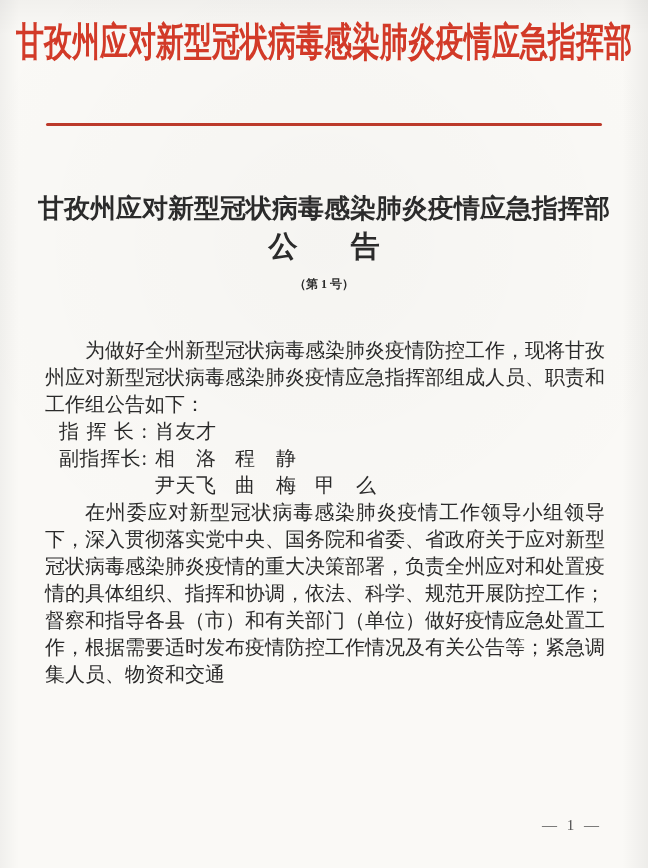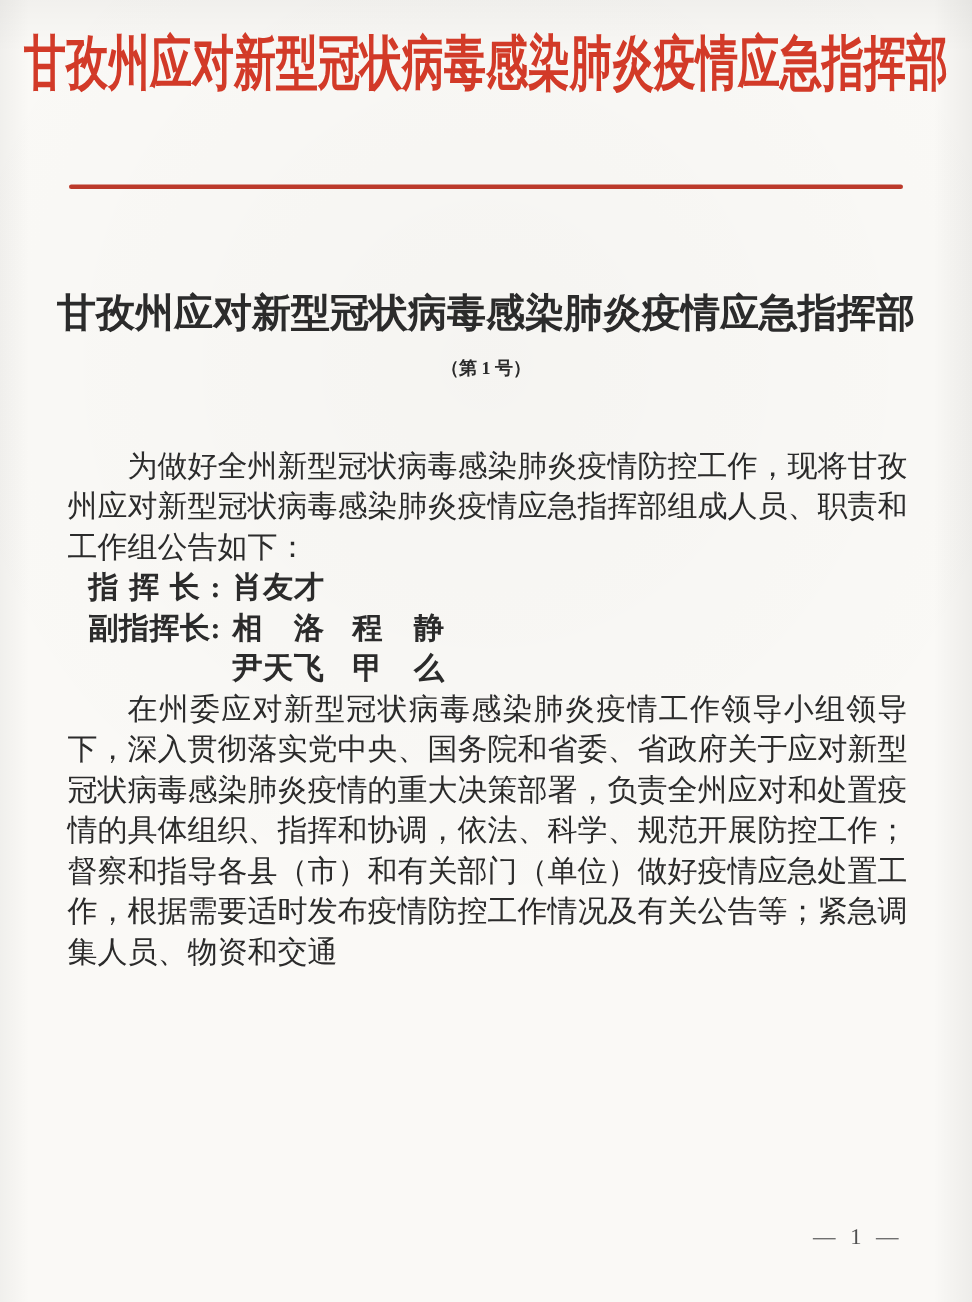--- a/index.html
+++ b/index.html
@@ -106,6 +106,7 @@
 
   <div class="doc-title">
     <div class="title-org">甘孜州应对新型冠状病毒感染肺炎疫情应急指挥部</div>
+    <div class="title-type">公 告</div>
     <div class="title-no">（第 1 号）</div>
   </div>
 

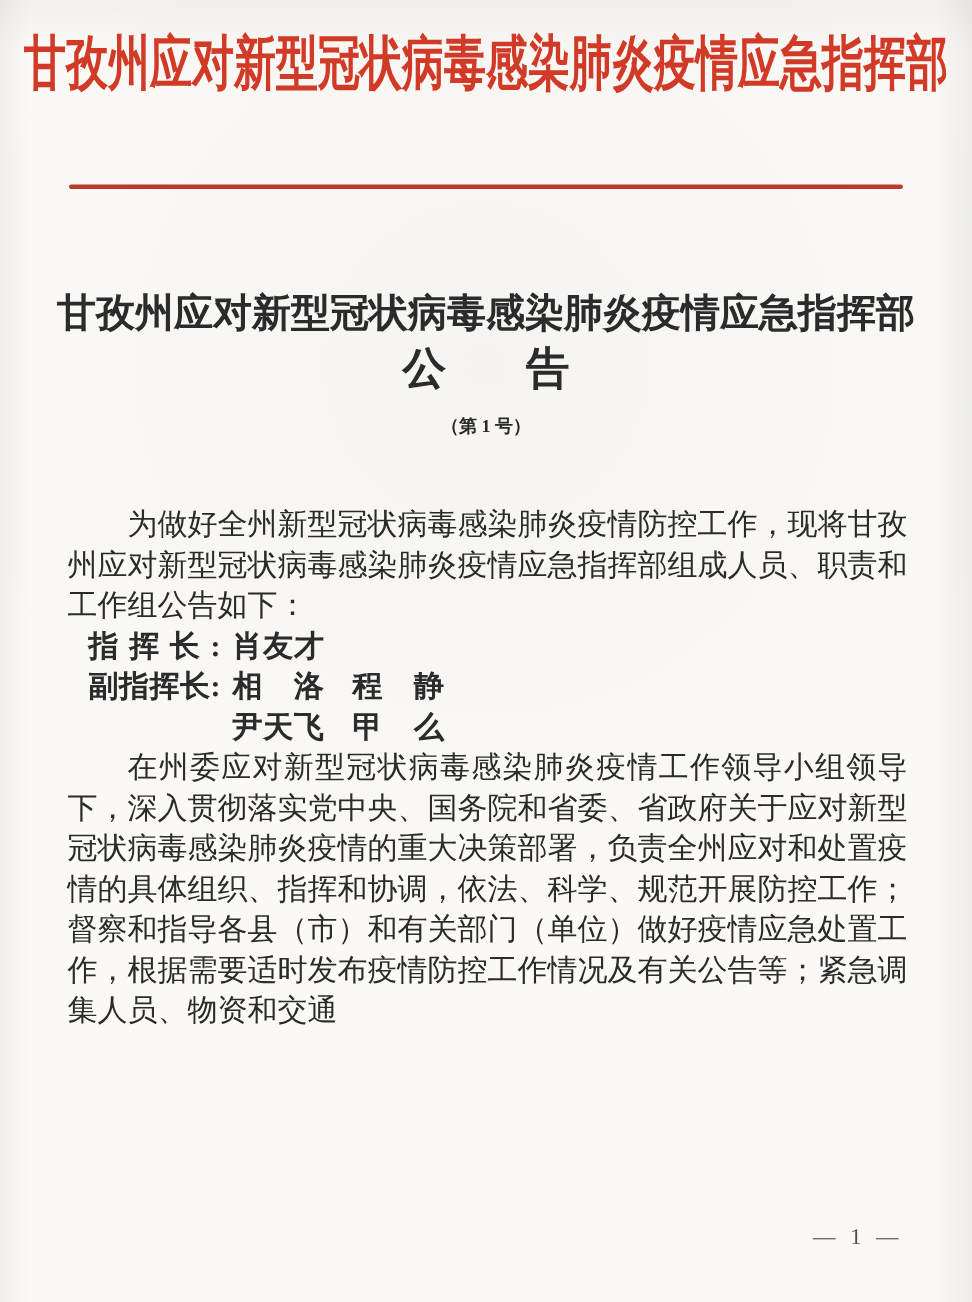--- a/index.html
+++ b/index.html
@@ -65,7 +65,7 @@
     text-align: justify;
   }
   .para { margin: 0; text-indent: 2em; }
-  .roles { padding-left: 14px; font-weight: bold; }
+  .roles { padding-left: 14px; }
   .role-row { display: flex; }
   .role-label {
     width: 88px;

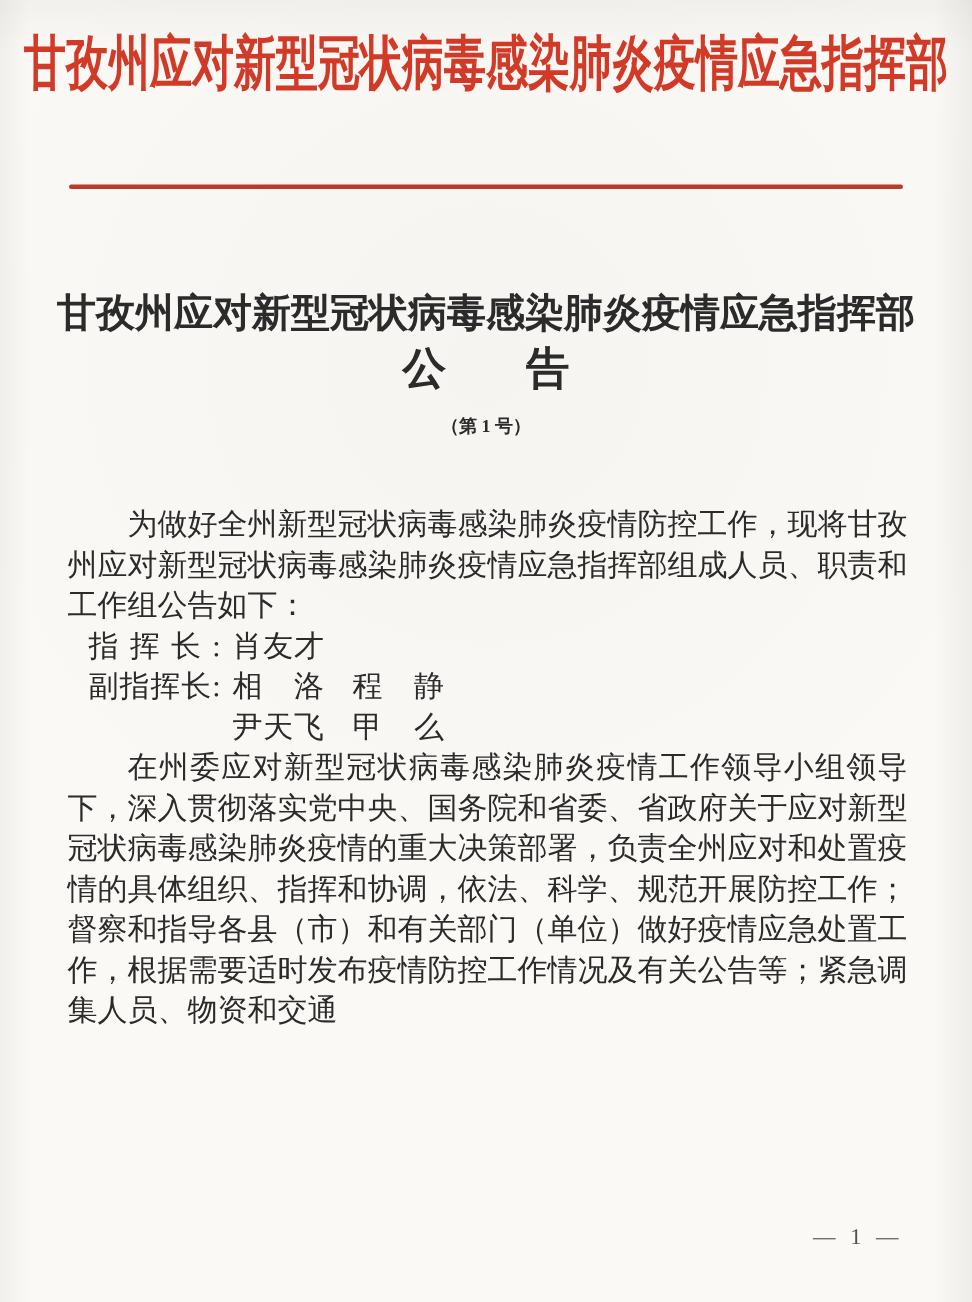--- a/index.html
+++ b/index.html
@@ -129,6 +129,7 @@
         <span class="role-label"></span>
         <span class="role-gap"></span>
         <span class="role-name">尹天飞</span>
+        <span class="role-name">曲梅</span>
         <span class="role-name">甲么</span>
       </div>
     </div>

